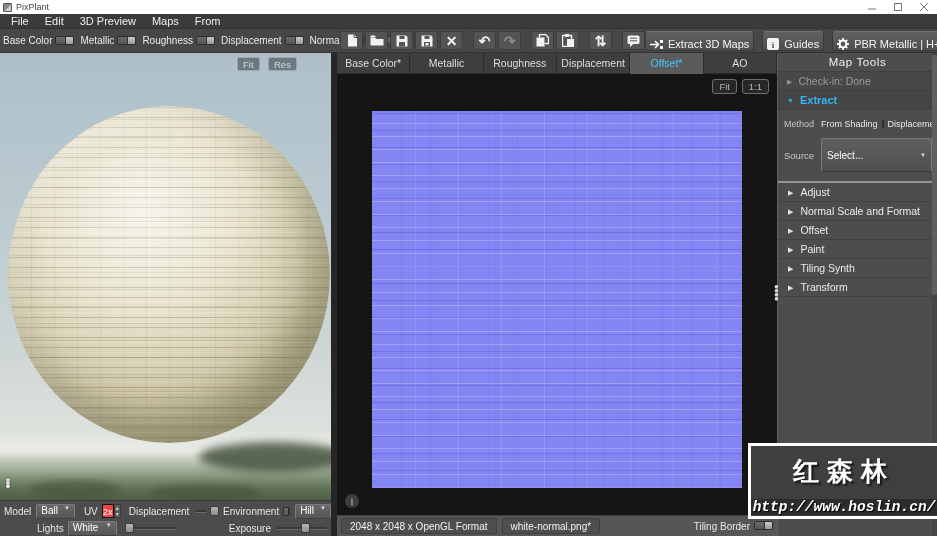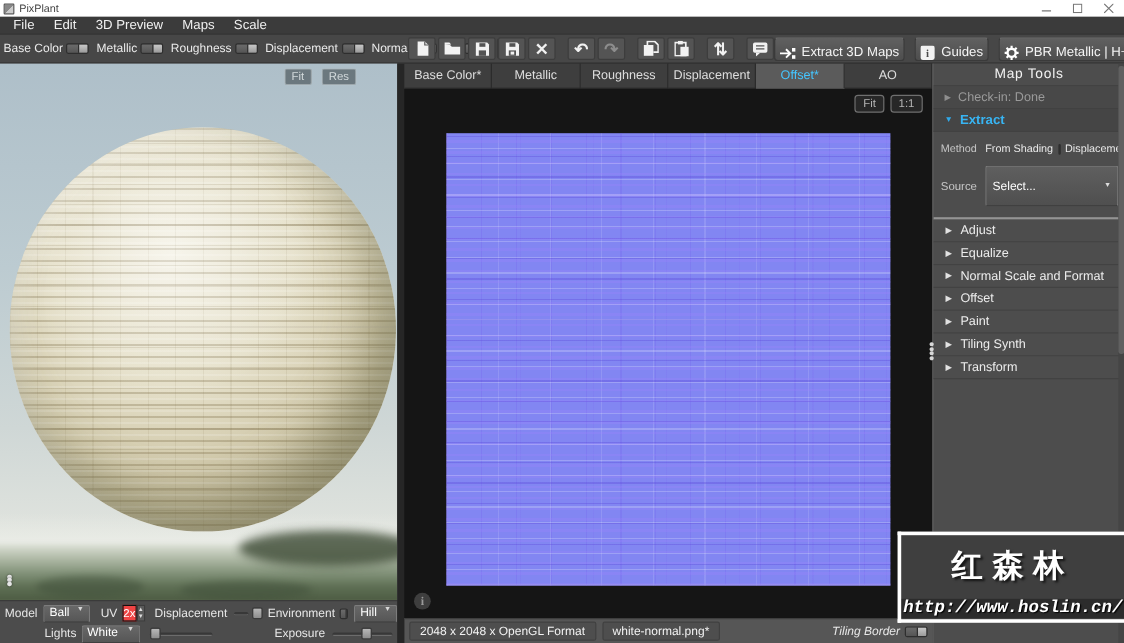--- a/index.html
+++ b/index.html
@@ -185,7 +185,7 @@
     <span class="menu-item">Edit</span>
     <span class="menu-item">3D Preview</span>
     <span class="menu-item">Maps</span>
-    <span class="menu-item">Scale</span>
+    <span class="menu-item">From</span>
   </div>
 
   <div class="toolbar">

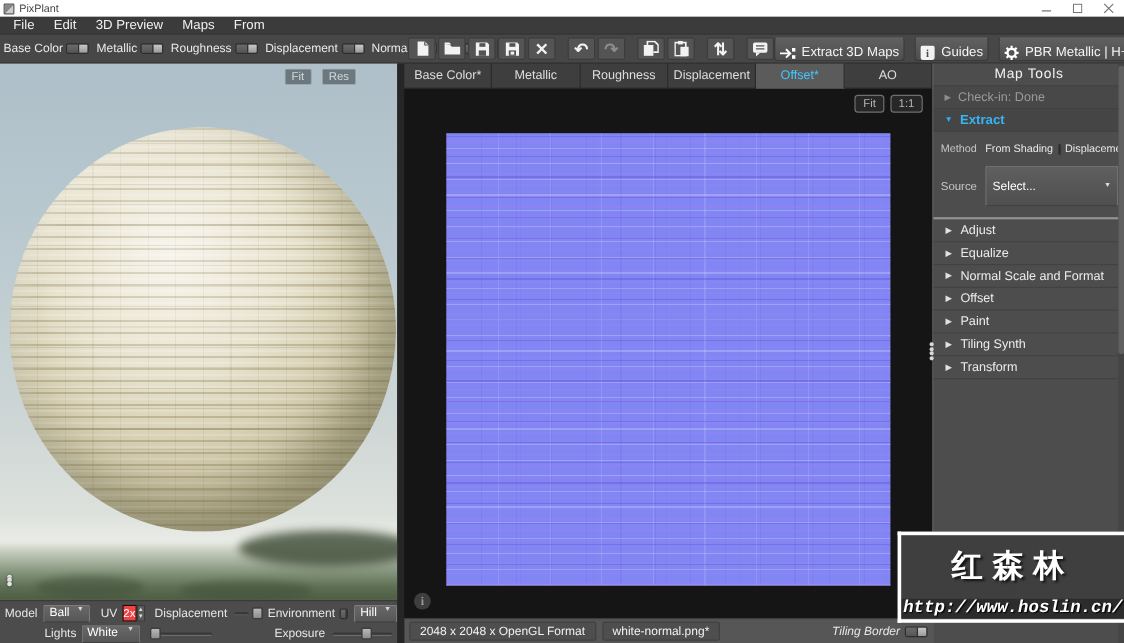--- a/index.html
+++ b/index.html
@@ -458,10 +458,6 @@
       </div>
     <div class="sec-row">
       <span class="tri">▶</span>
-        <span>Equalize</span>
-      </div>
-    <div class="sec-row">
-      <span class="tri">▶</span>
         <span>Normal Scale and Format</span>
       </div>
     <div class="sec-row">

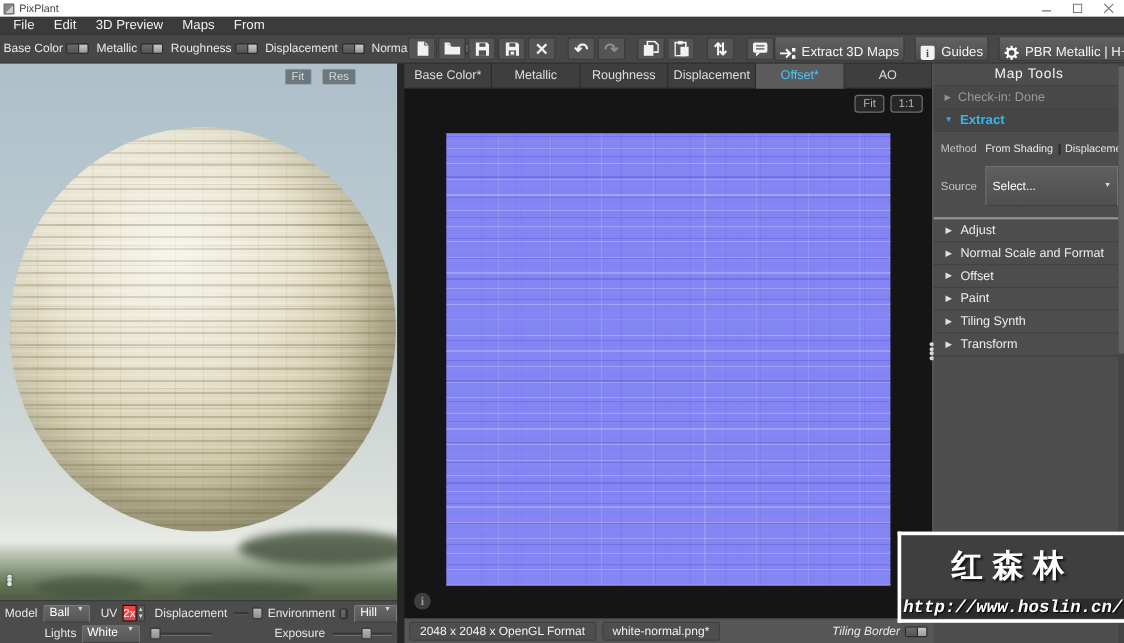--- a/index.html
+++ b/index.html
@@ -112,7 +112,7 @@
     border-top:1px solid #3e3e3e; display:flex; align-items:center; gap:5px; padding:0 4px; font-size:10px; }
   .status-btn { height:16px; background:#4e4e4e; border:1px solid #404040; border-radius:2px;
     display:flex; align-items:center; padding:0 8px; color:#f2f2f2; white-space:nowrap; }
-  .tiling { margin-left:auto; display:flex; align-items:center; gap:4px; color:#e8e8e8; white-space:nowrap;font-style:italic; }
+  .tiling { margin-left:auto; display:flex; align-items:flex-start; gap:4px; color:#e8e8e8; white-space:nowrap; }
   
   .rpanel { position:absolute; left:777px; top:53px; width:160px; height:483px; background:#4d4d4d;
     border-left:1px solid #5e5e5e; }

